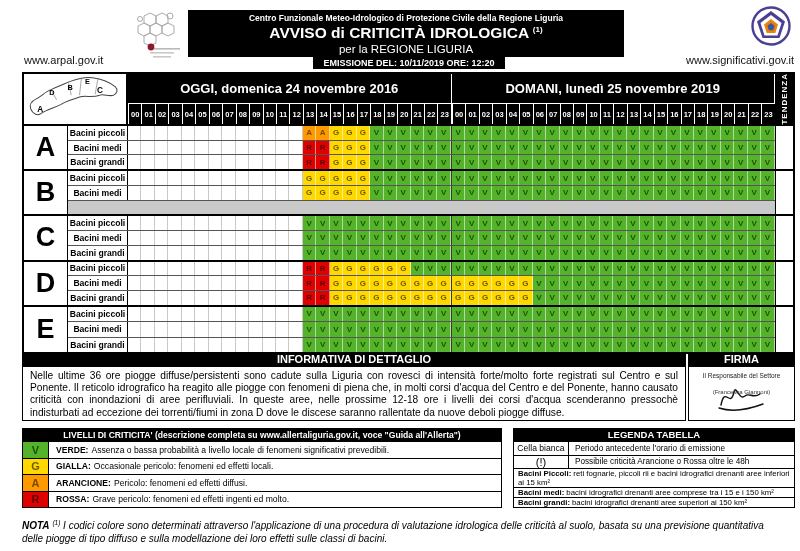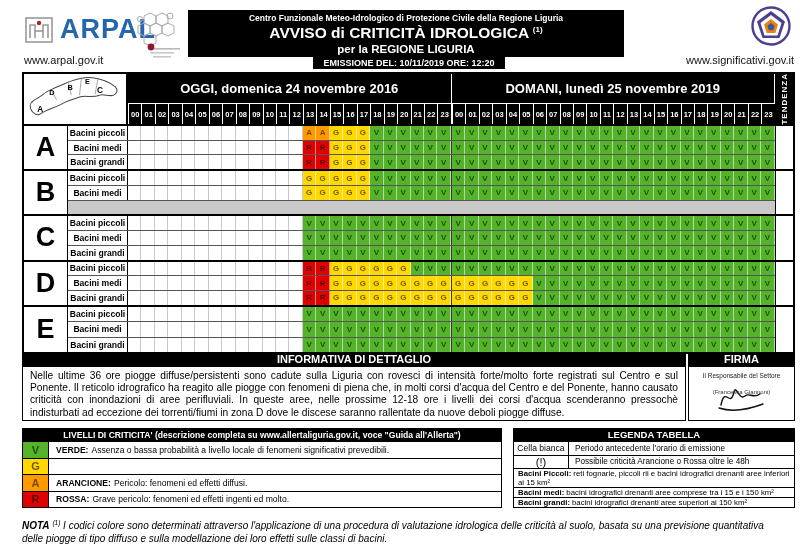--- a/index.html
+++ b/index.html
@@ -101,15 +101,6 @@
 
 <div id="page">
 
-  <div id="arpal" class="abs">
-    <svg width="30" height="30" viewBox="0 0 30 30">
-      <rect x="2" y="3" width="26" height="24" fill="none" stroke="#9a9a9a" stroke-width="1.6"></rect>
-      <path d="M6 23 L6 10 L11 10 L11 23 M19 23 L19 10 L24 10 L24 23" fill="none" stroke="#9a9a9a" stroke-width="1.6"></path>
-      <path d="M11 16 L19 16" stroke="#9a9a9a" stroke-width="1.6"></path>
-      <circle cx="15" cy="8" r="2.2" fill="#b22222"></circle>
-    </svg>
-    <span class="word">ARPAL</span>
-  </div>
   <div id="arpal-url" class="abs">www.arpal.gov.it</div>
 
   <svg id="molecule" class="abs" width="62" height="58" viewBox="0 0 62 58">

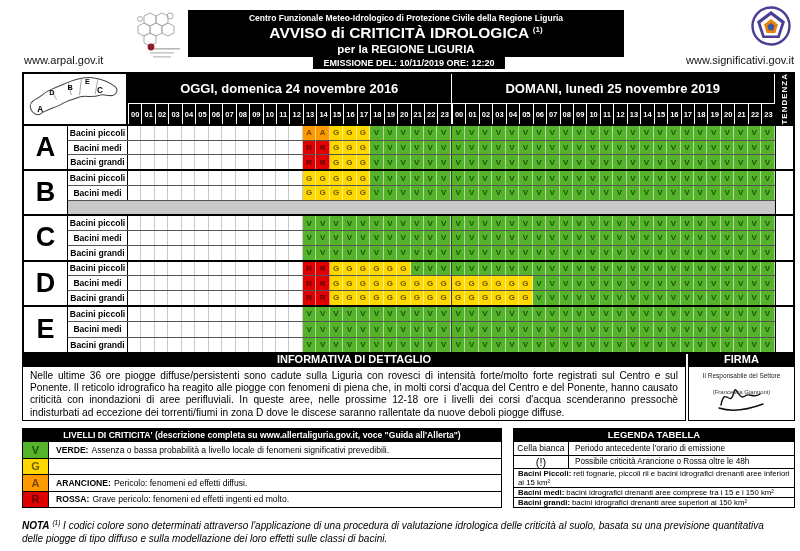--- a/index.html
+++ b/index.html
@@ -16,7 +16,7 @@
   #title-box .l1{font-size:8.5px;font-weight:bold;}
   #title-box .l2{font-size:15.5px;font-weight:bold;}
   #title-box .l2 sup{font-size:8px;}
-  #title-box .l3{font-size:11.5px;font-weight:bold;}
+  #title-box .l3{font-size:11.5px;font-weight:normal;}
   #emission{left:313px;top:57px;width:192px;height:12px;background:#000;color:#fff;
             font-size:9px;font-weight:bold;display:flex;align-items:center;justify-content:center;}
   #pc-logo{left:751px;top:6px;}

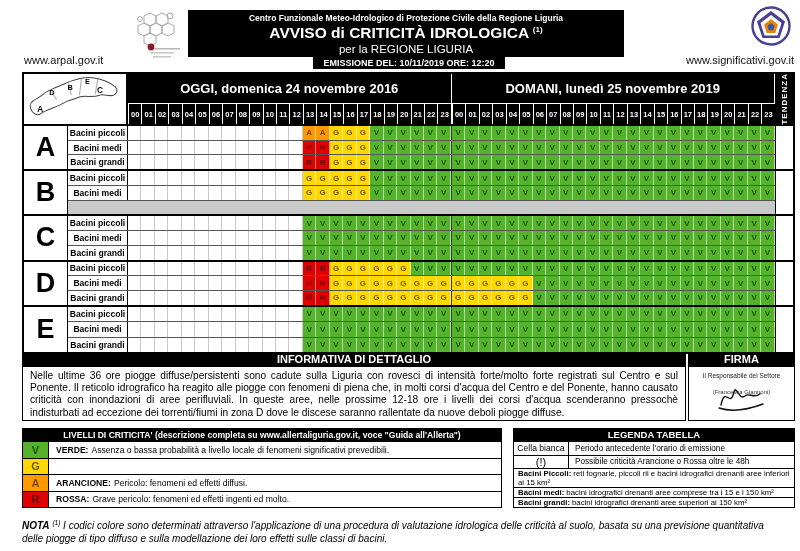--- a/index.html
+++ b/index.html
@@ -1017,6 +1017,10 @@
     </div>
     <div class="crit-row">
       <div class="crit-swatch sw-G" style="background: rgb(255, 216, 0); color: rgb(110, 90, 0);">G</div>
+      <div class="crit-desc">
+          <b>GIALLA:</b>
+          <span>Occasionale pericolo: fenomeni ed effetti locali.</span>
+        </div>
     </div>
     <div class="crit-row">
       <div class="crit-swatch sw-A" style="background: rgb(255, 153, 0); color: rgb(122, 74, 0);">A</div>

